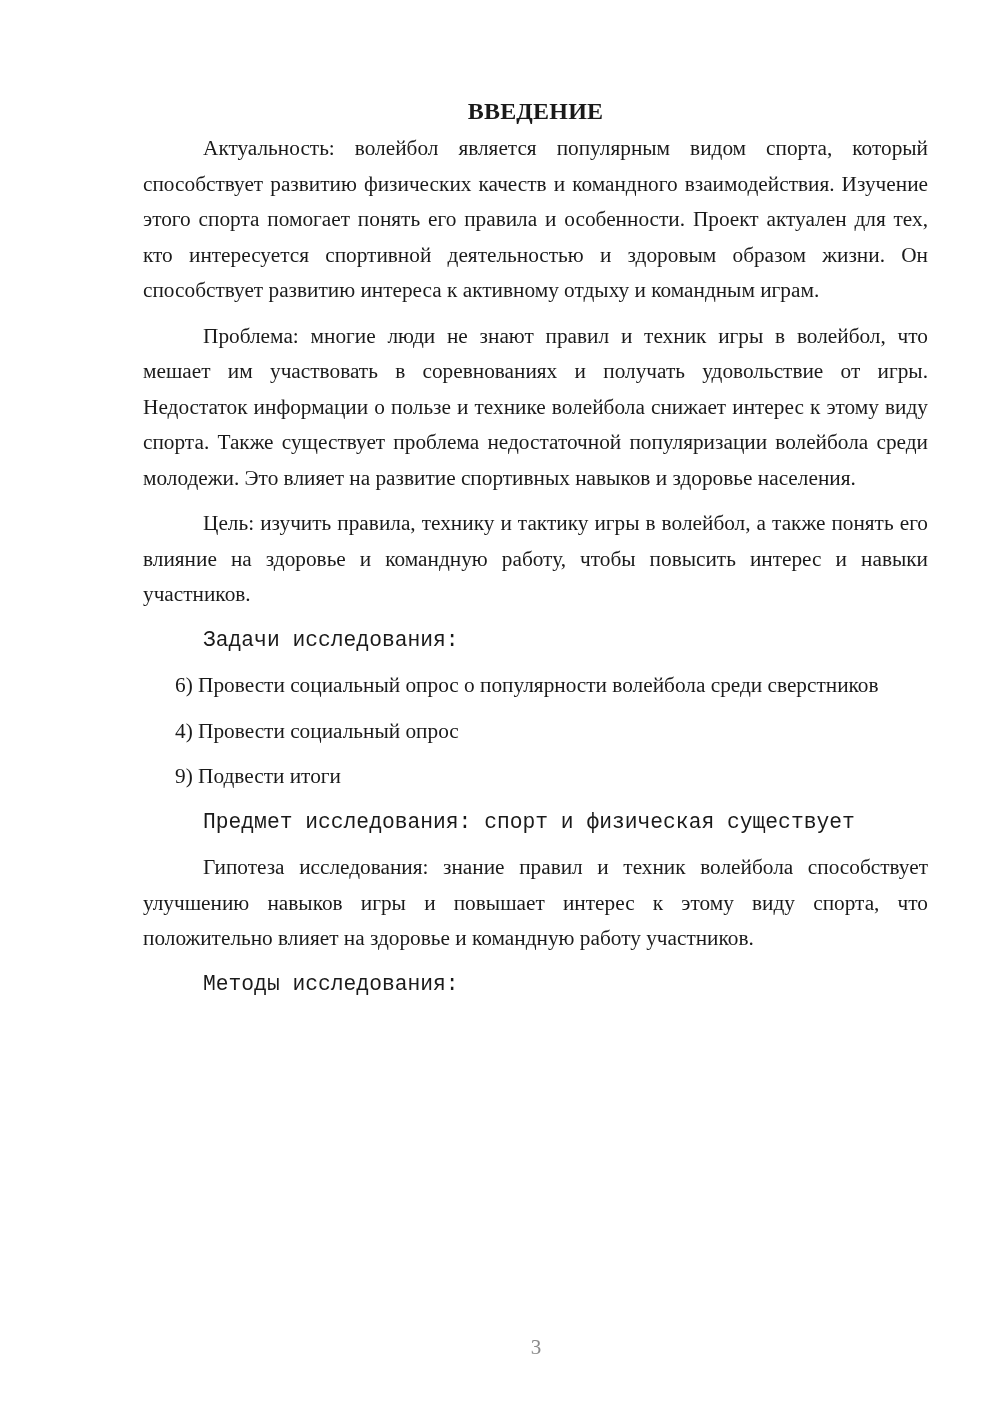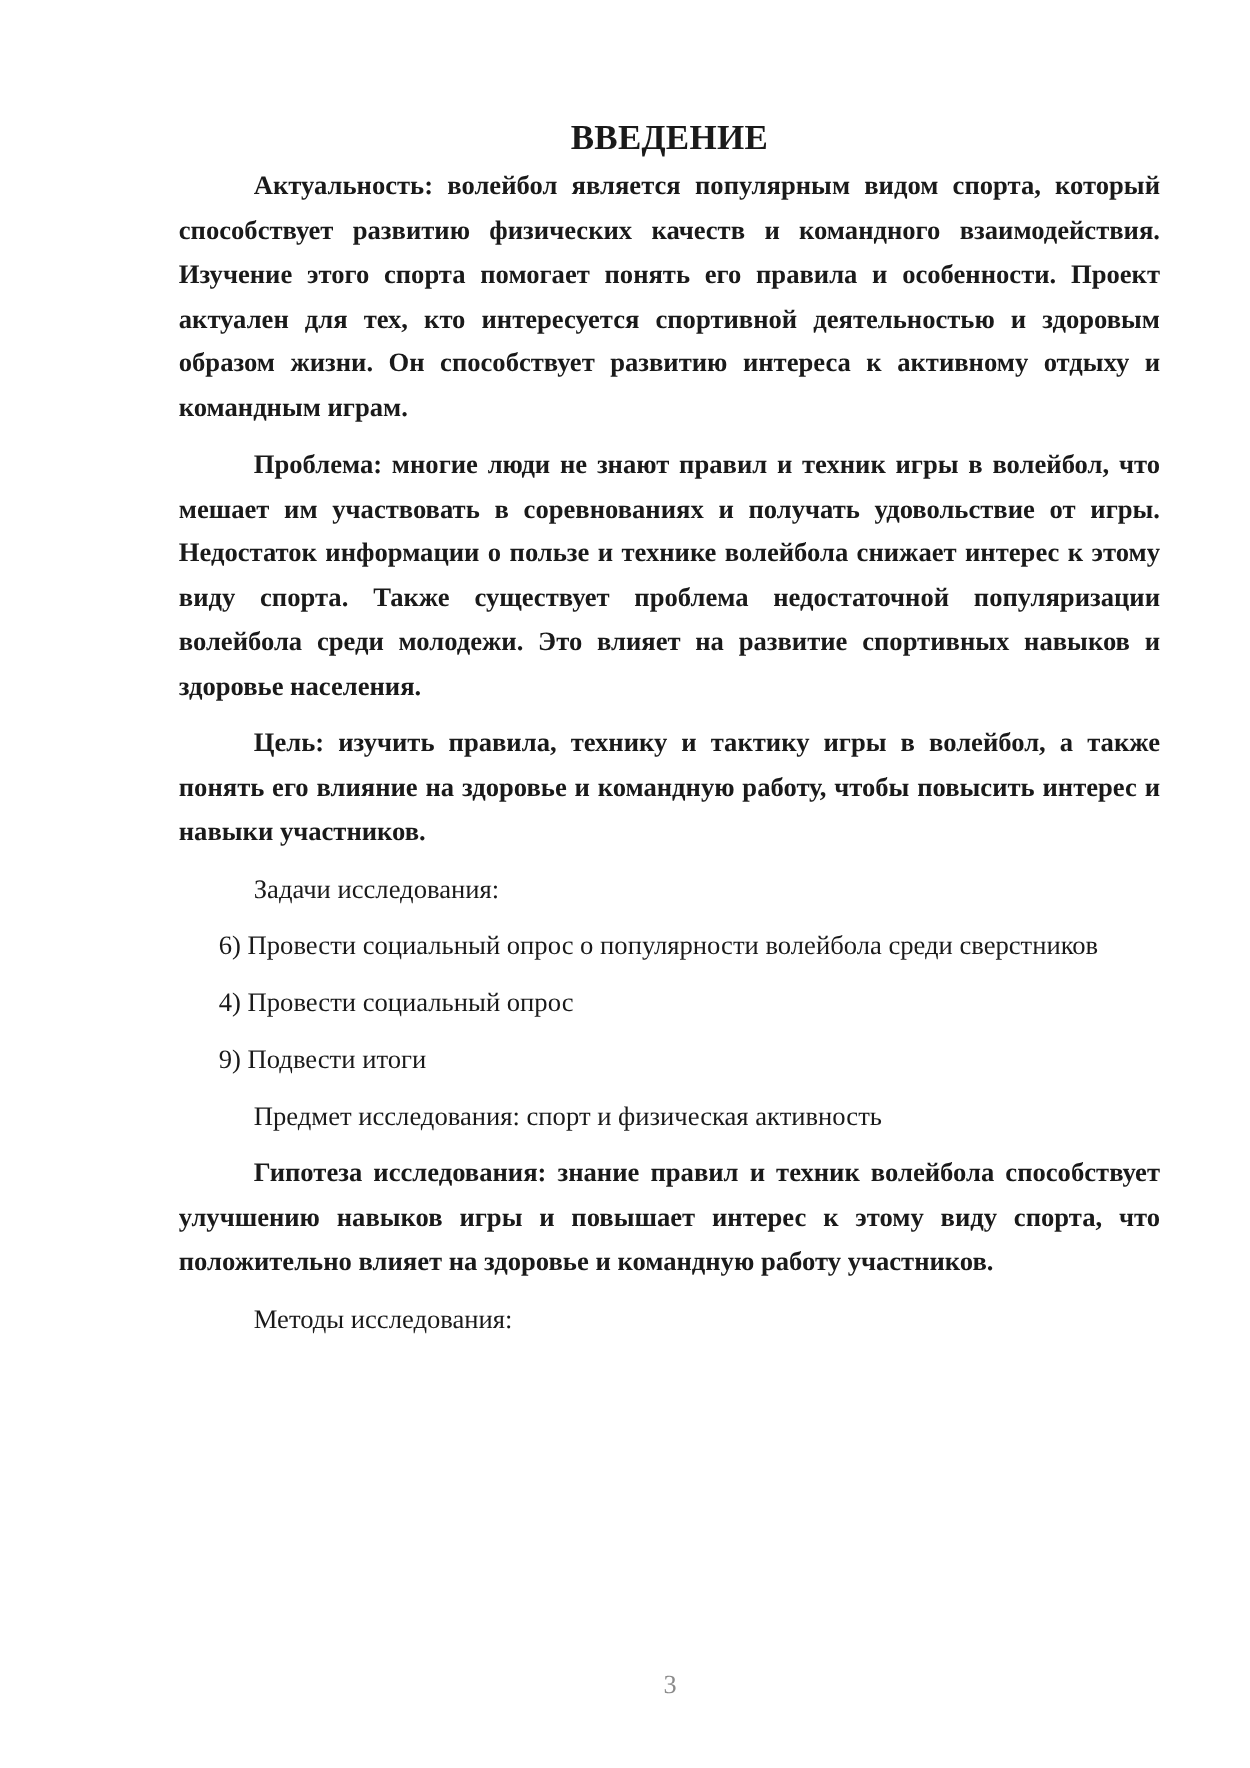--- a/index.html
+++ b/index.html
@@ -24,7 +24,7 @@
     .title {
       text-align: center;
       font-weight: bold;
-      font-size: 28px;
+      font-size: 24px;
       line-height: 30px;
       margin: 0 0 5px 0;
       padding-left: 0;

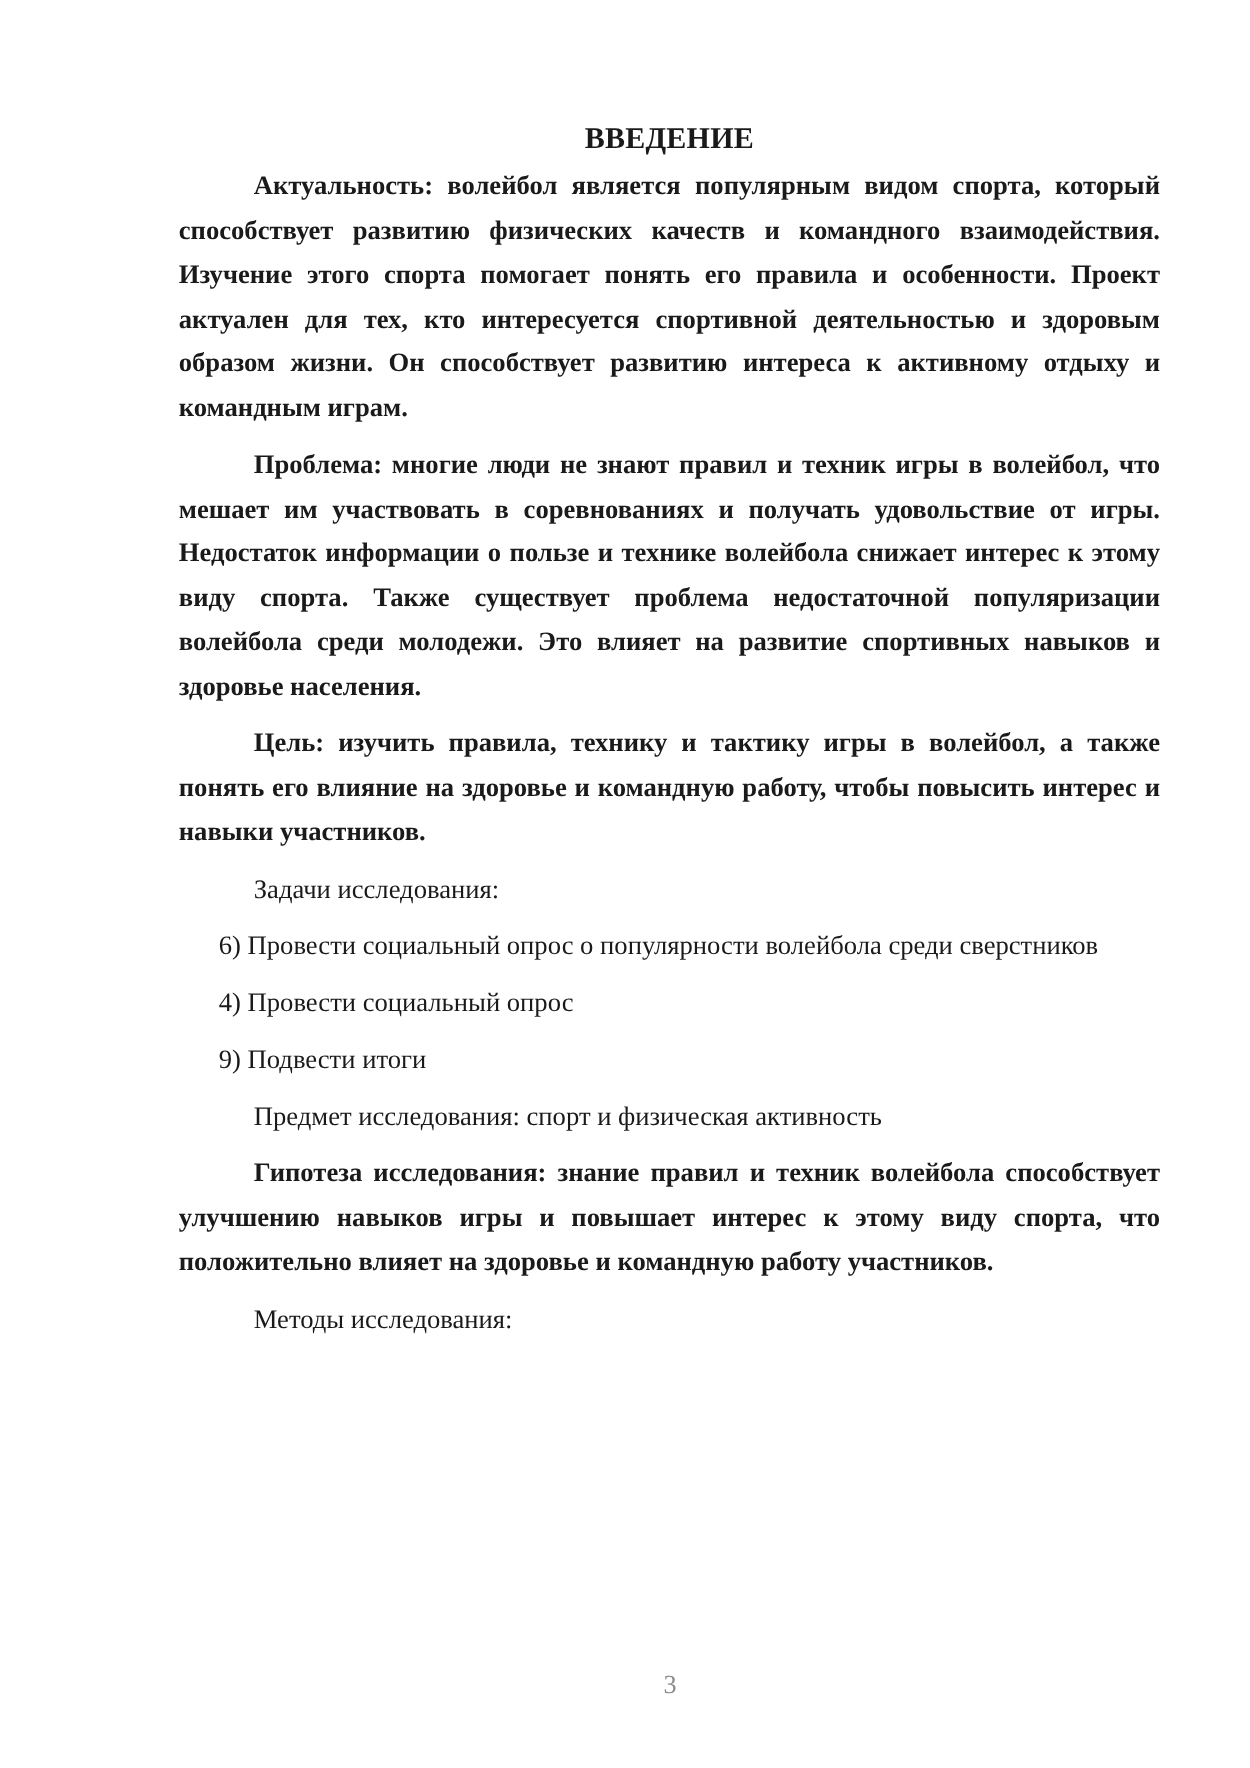--- a/index.html
+++ b/index.html
@@ -40,7 +40,6 @@
     .para {
       text-indent: 60px;
       margin-bottom: 10px;
-      font-weight: bold;
     }
     .single {
       text-indent: 60px;

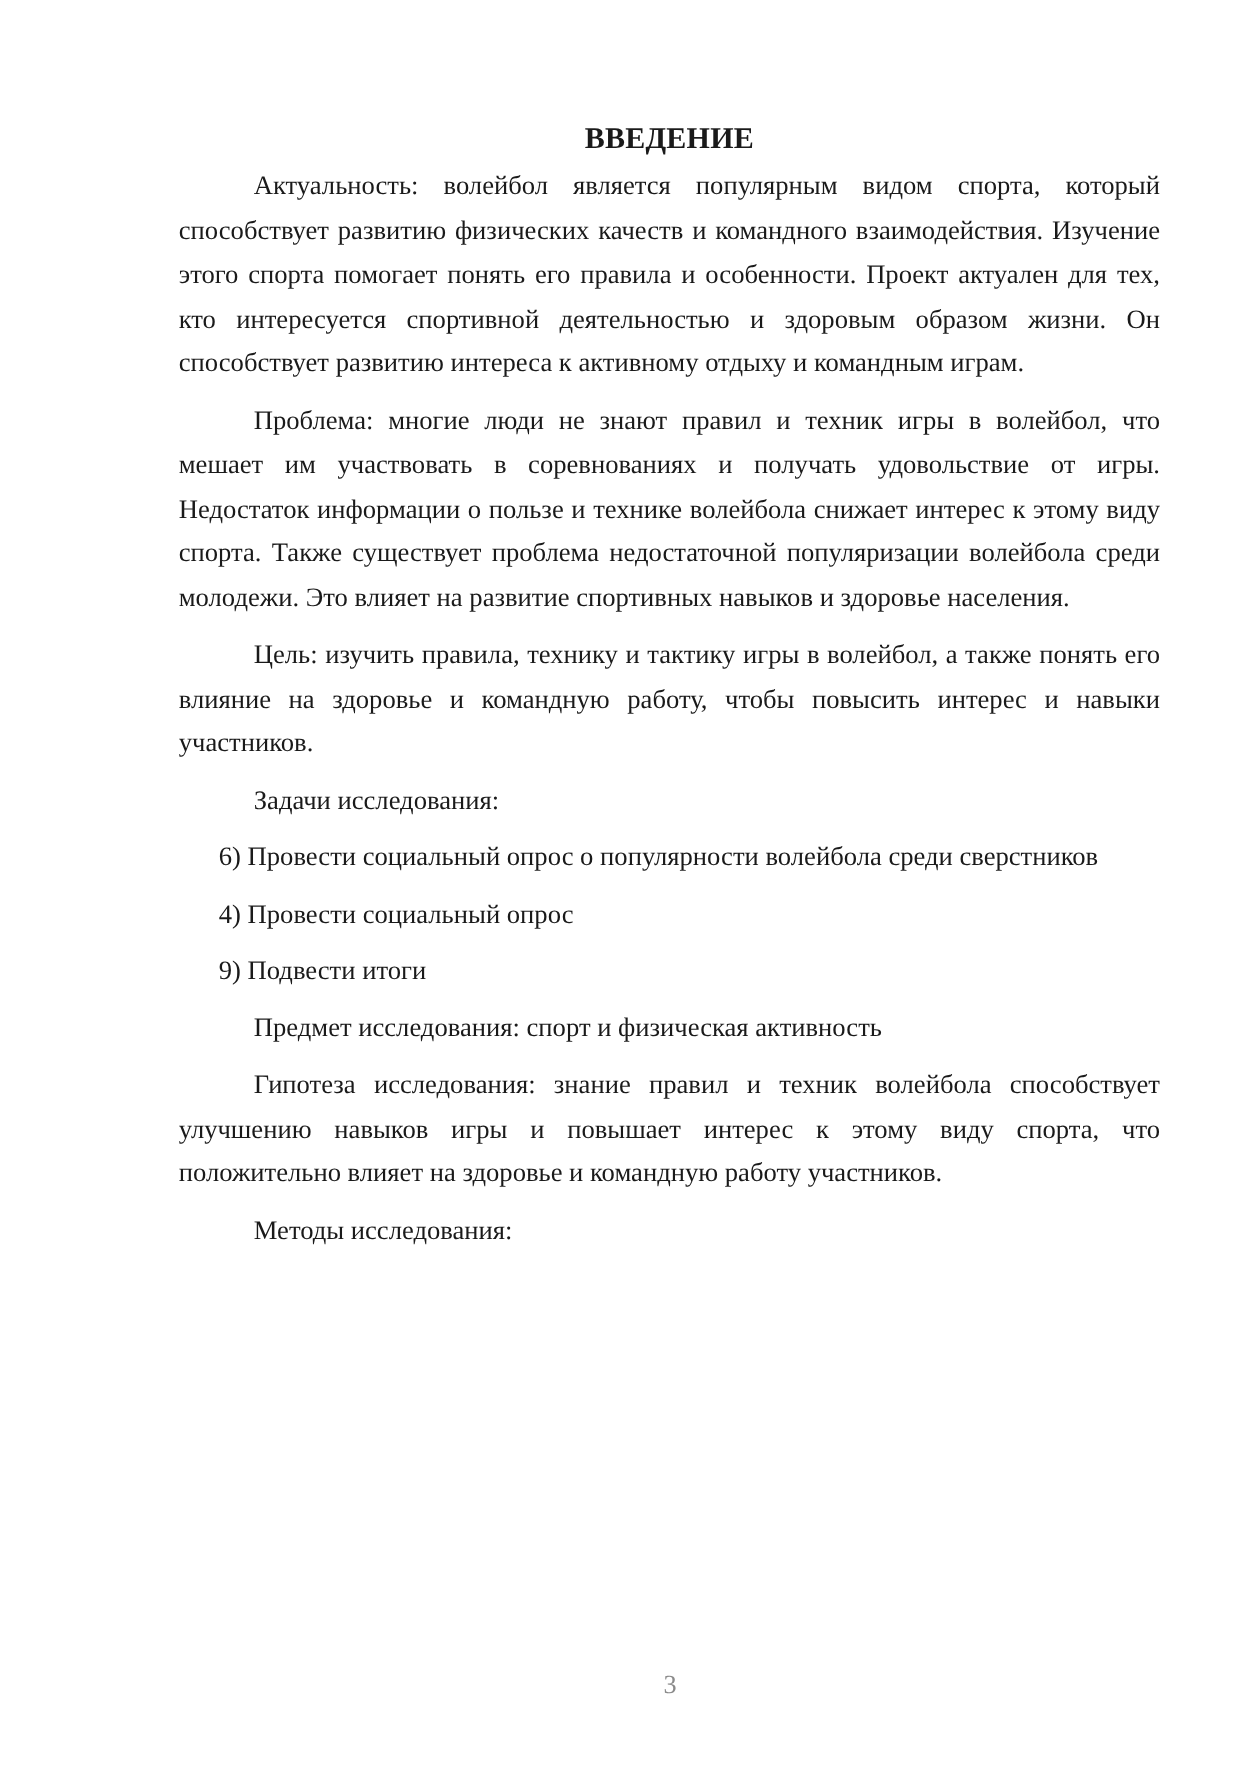--- a/index.html
+++ b/index.html
@@ -44,6 +44,7 @@
     .single {
       text-indent: 60px;
       margin-bottom: 10px;
+      font-family: Liberation Mono, monospace;
     }
     .list-item {
       text-indent: 32px;

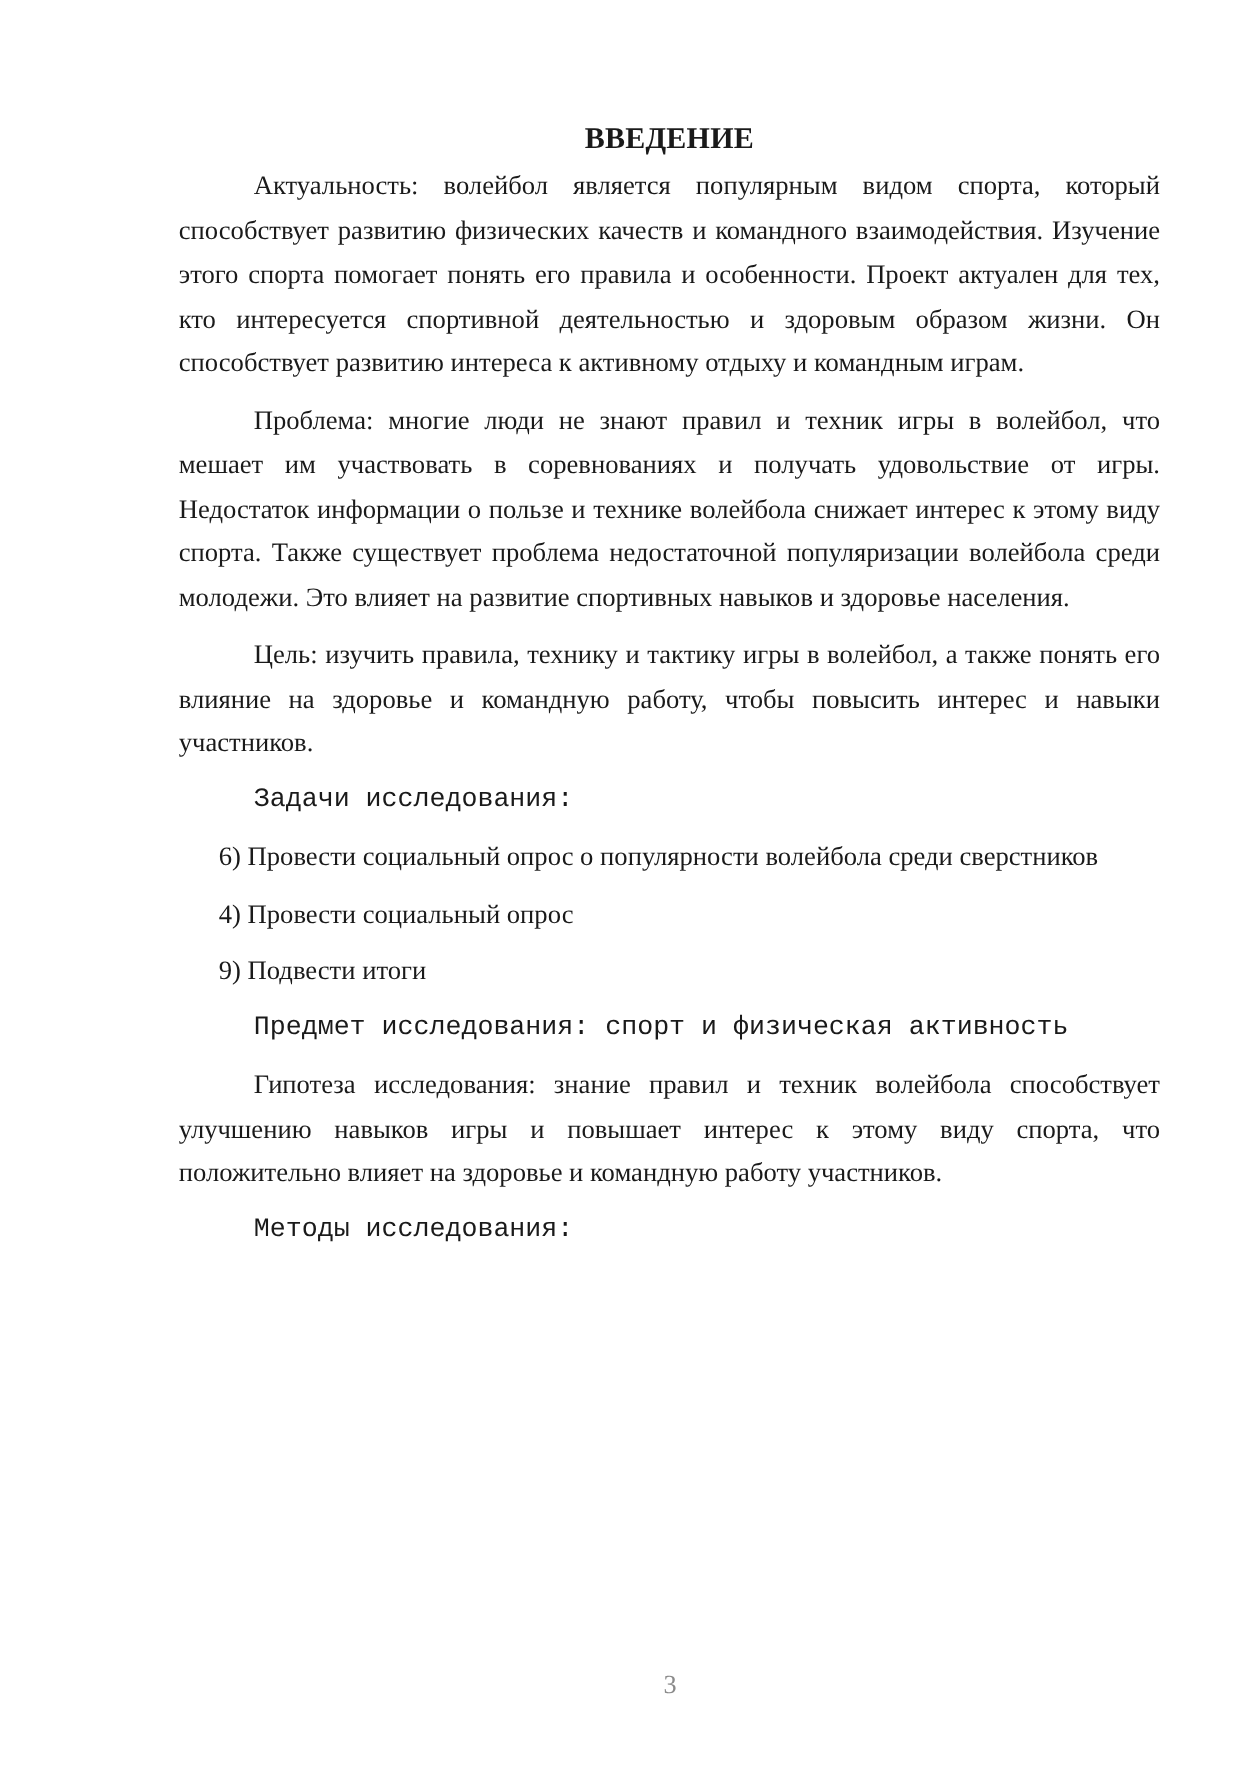--- a/index.html
+++ b/index.html
@@ -83,7 +83,7 @@
   </div>
 
 
-  <p class="single">Предмет исследования: спорт и физическая активность</p>
+  <p class="single">Предмет исследования: спорт и физическая существует</p>
 
   <p class="para">Гипотеза исследования: знание правил и техник волейбола способствует улучшению навыков игры и повышает интерес к этому виду спорта, что положительно влияет на здоровье и командную работу участников.</p>
 

